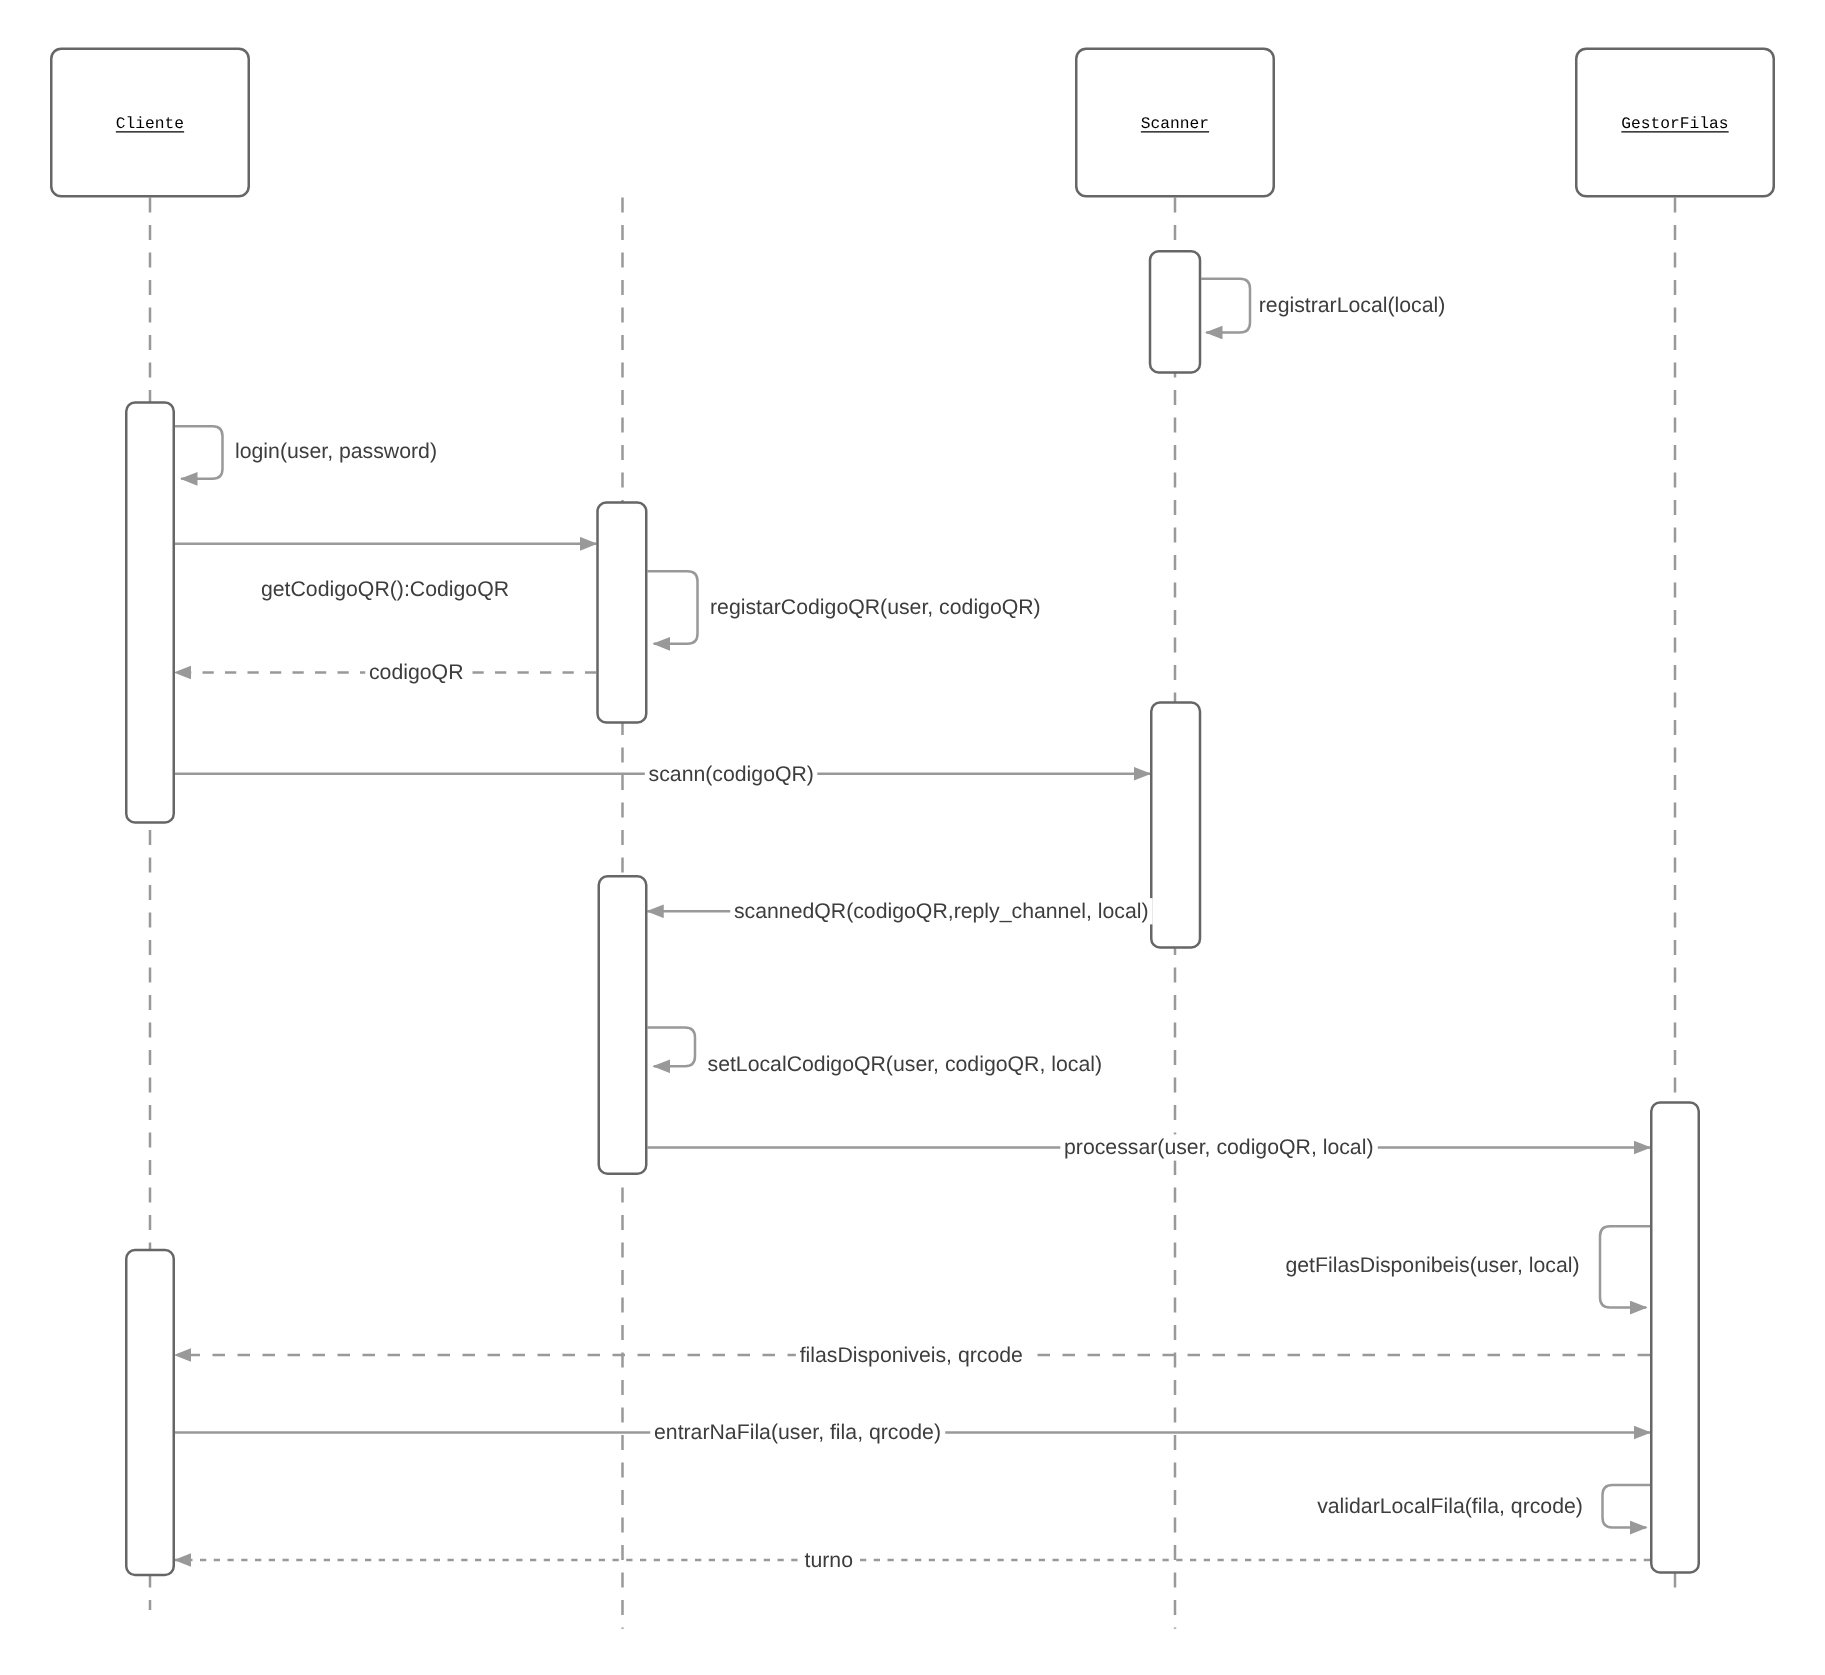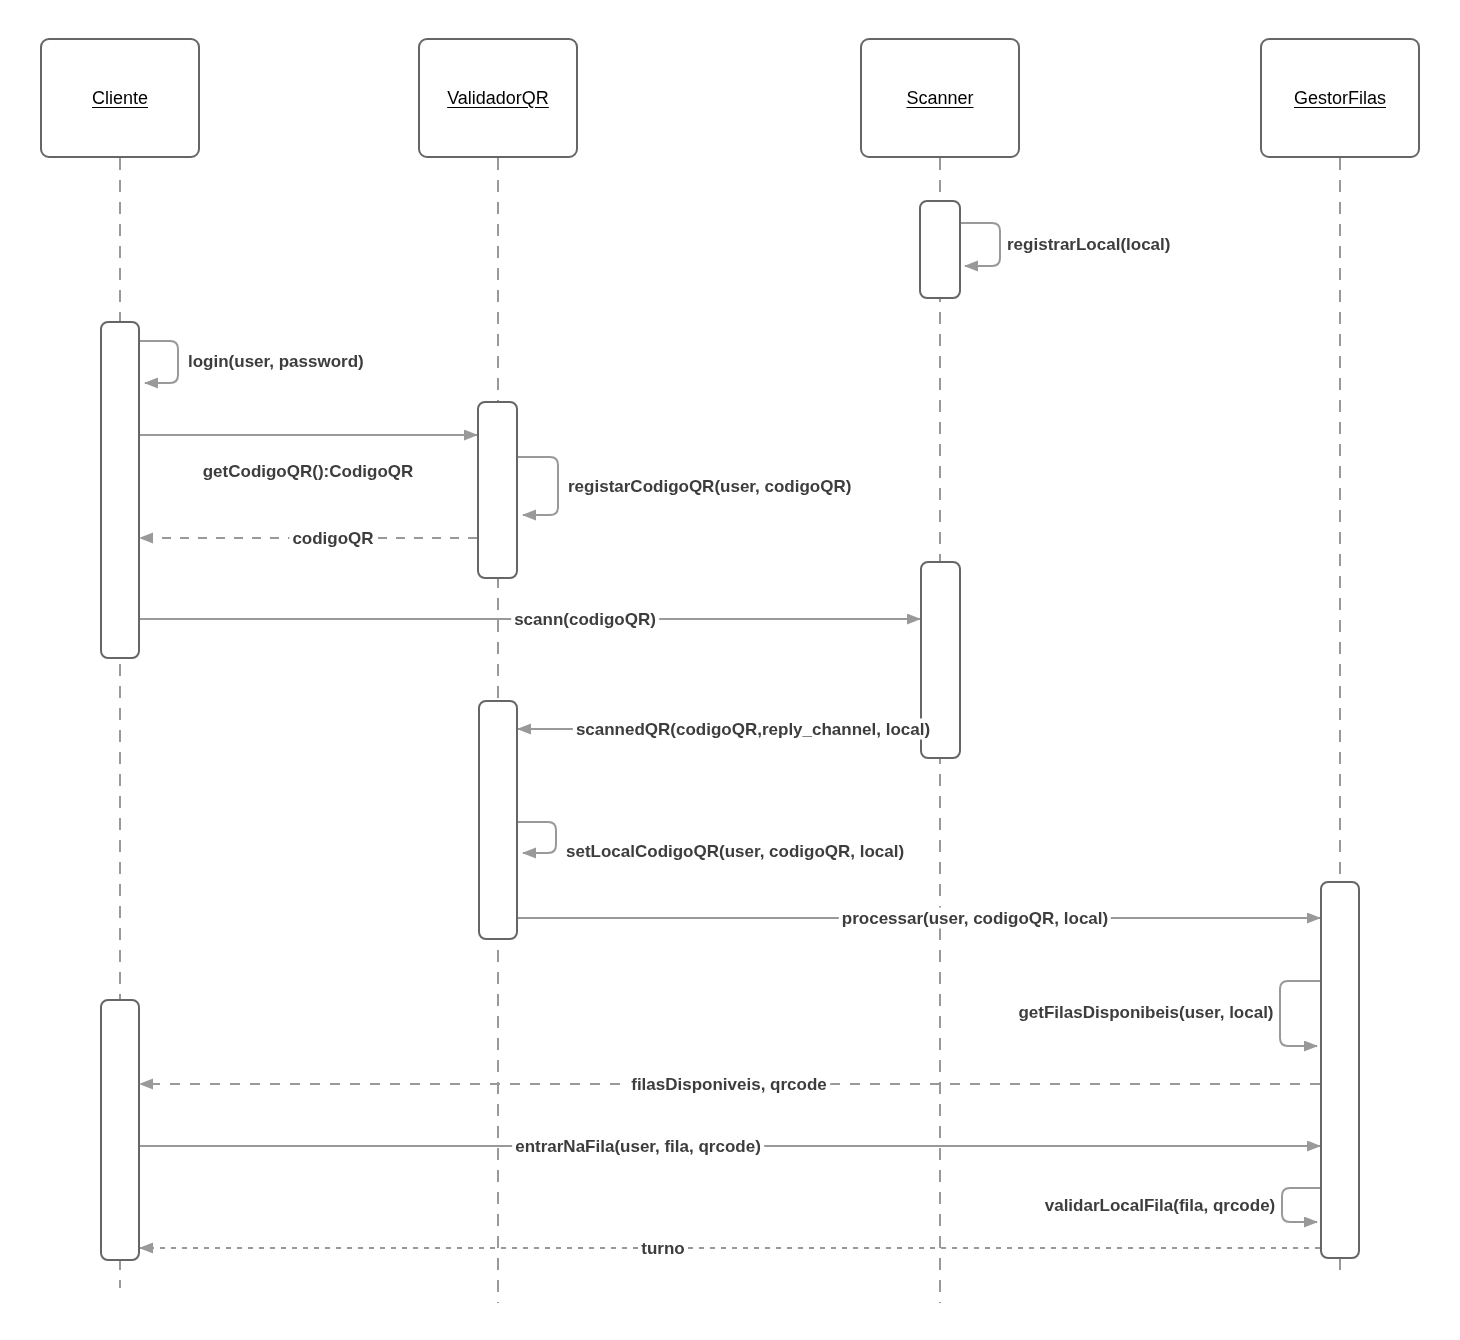--- a/index.html
+++ b/index.html
@@ -32,10 +32,11 @@
     justify-content: center;
   }
   .head-box span {
-    font-size: 18px;
+    font-size: 13px;
     color: #000000;
     text-decoration: underline;
     text-underline-offset: 3px;
+    font-family: Liberation Mono, monospace;
   }
   .activation {
     position: absolute;

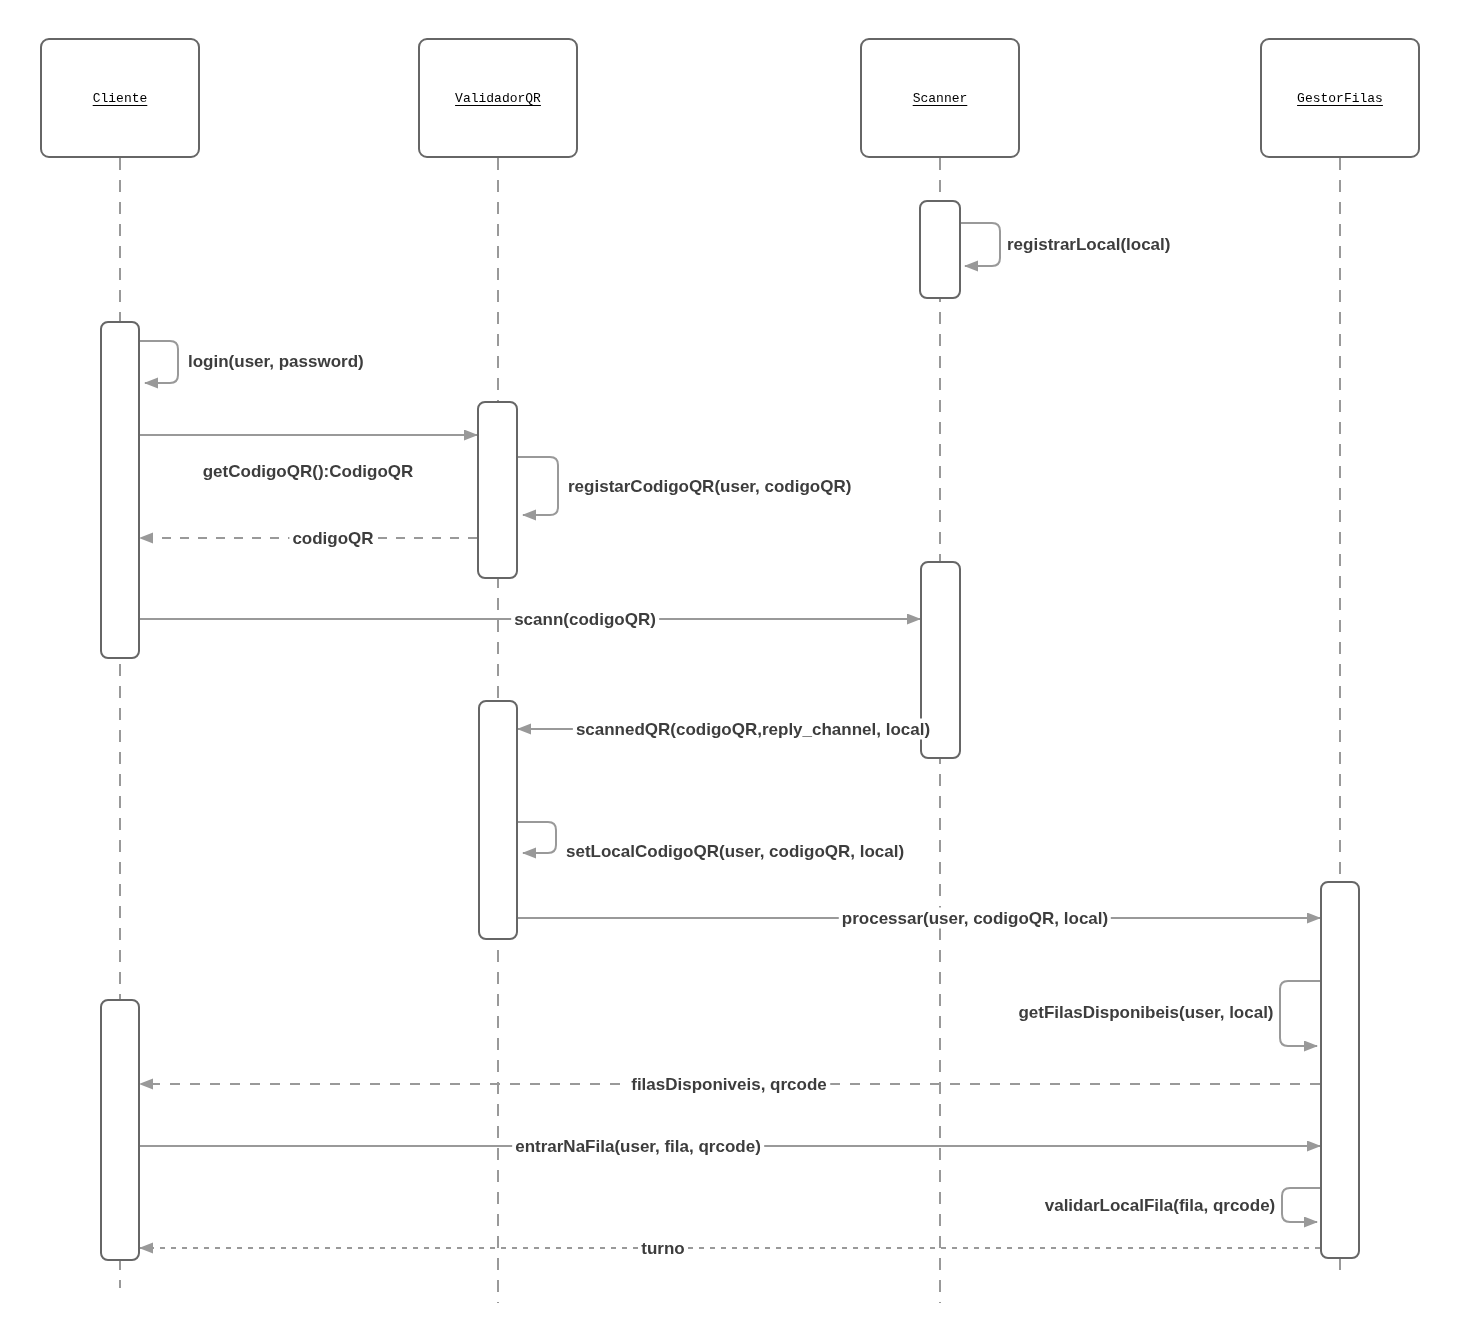--- a/index.html
+++ b/index.html
@@ -95,9 +95,6 @@
   <div class="head-box" style="left:40px;  top:38px;">
     <span>Cliente</span>
   </div>
-  <div class="head-box" style="left:418px; top:38px;">
-    <span>ValidadorQR</span>
-  </div>
   <div class="head-box" style="left:860px; top:38px;text-align:right;">
     <span>Scanner</span>
   </div>

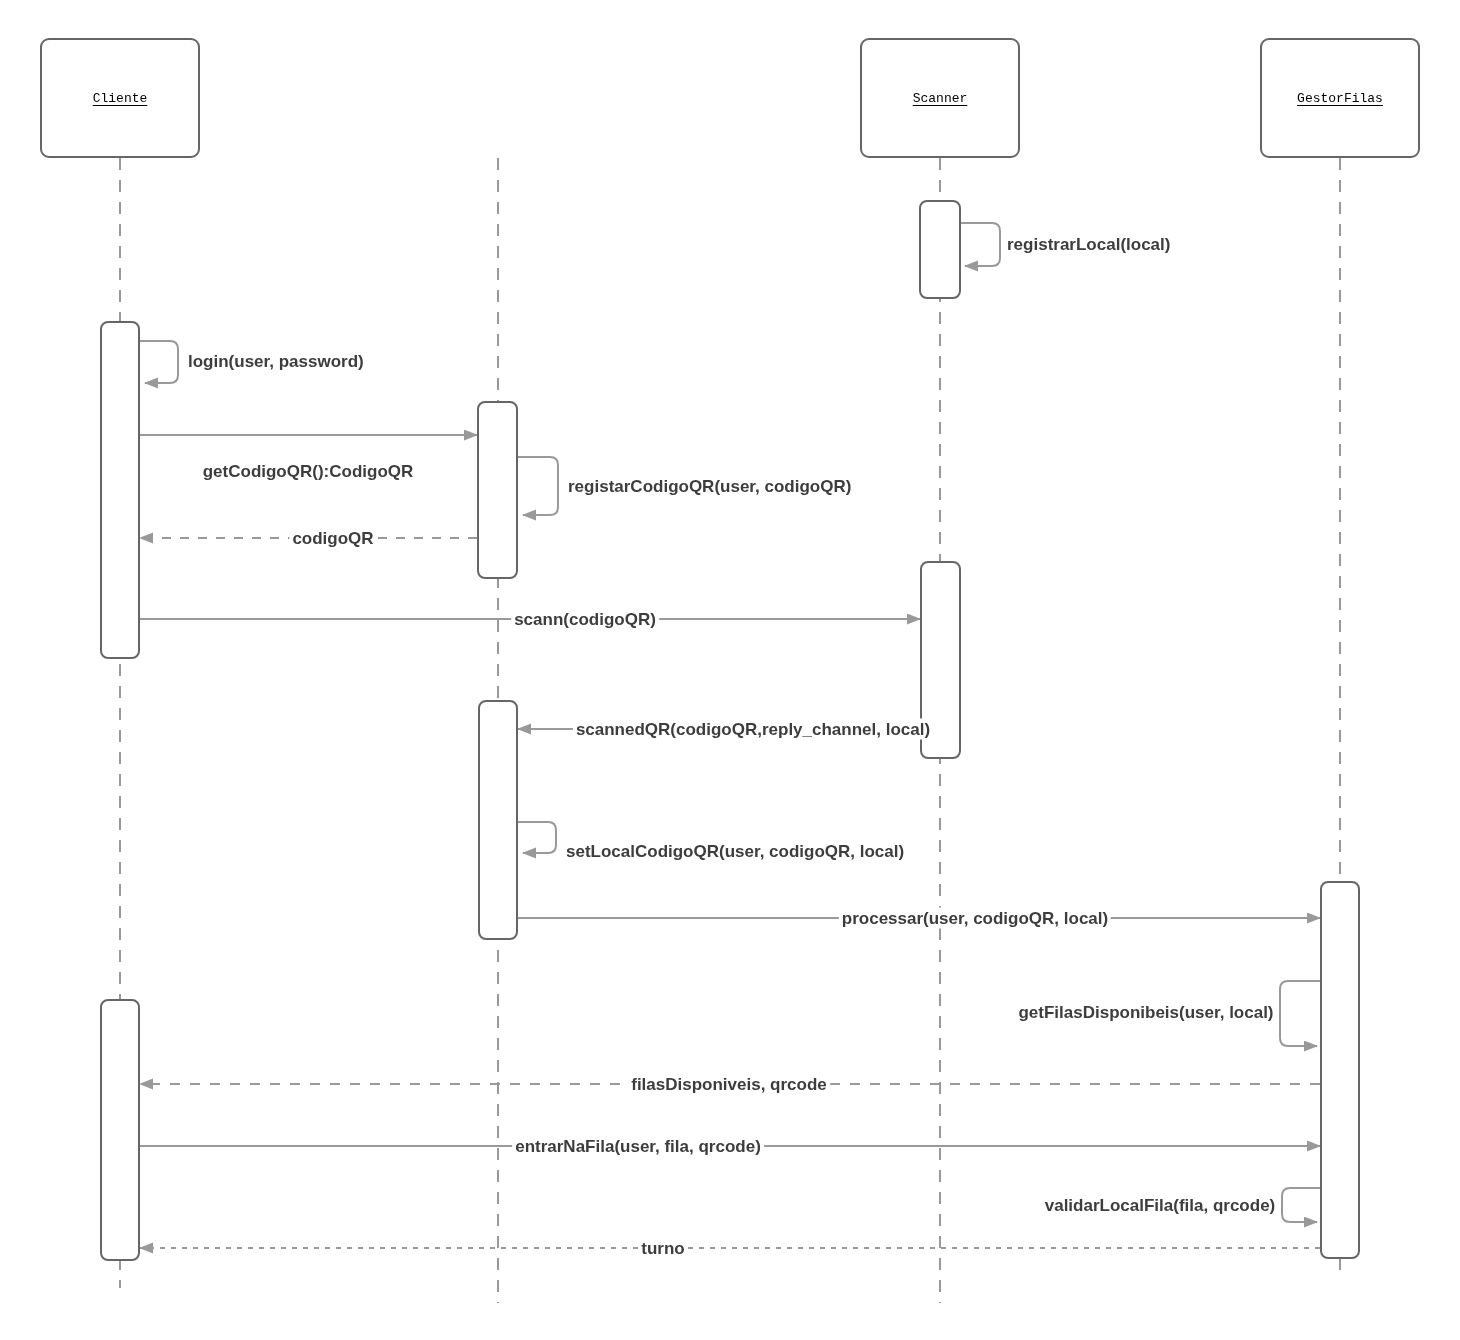--- a/index.html
+++ b/index.html
@@ -51,7 +51,6 @@
     color: #3d3d3d;
     white-space: nowrap;
     line-height: 1;
-    font-weight: bold;
   }
   .msg-label.center { transform: translate(-50%, -50%); }
   .msg-label.left   { transform: translate(0, -50%); }

